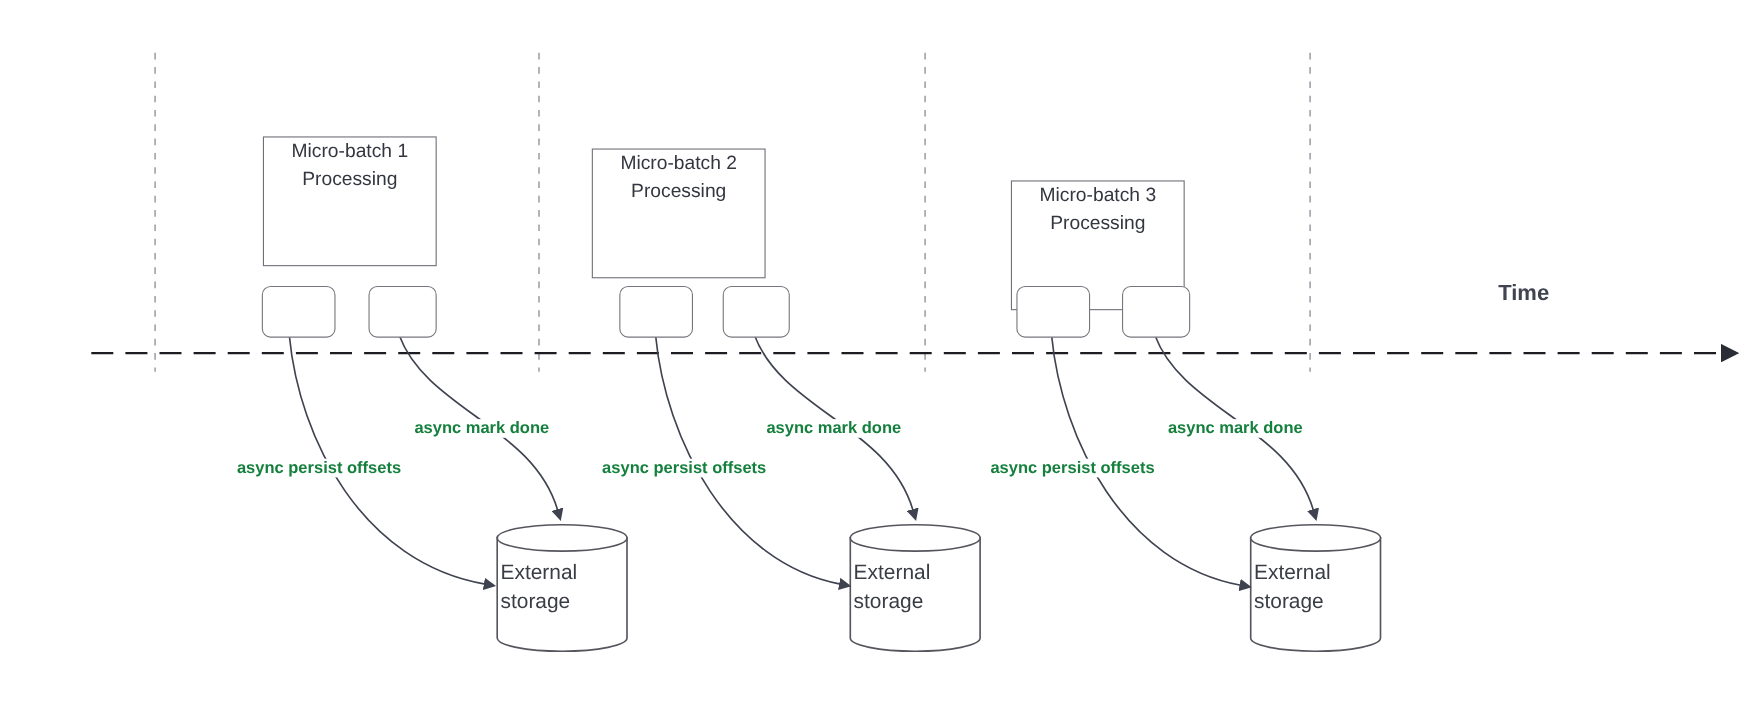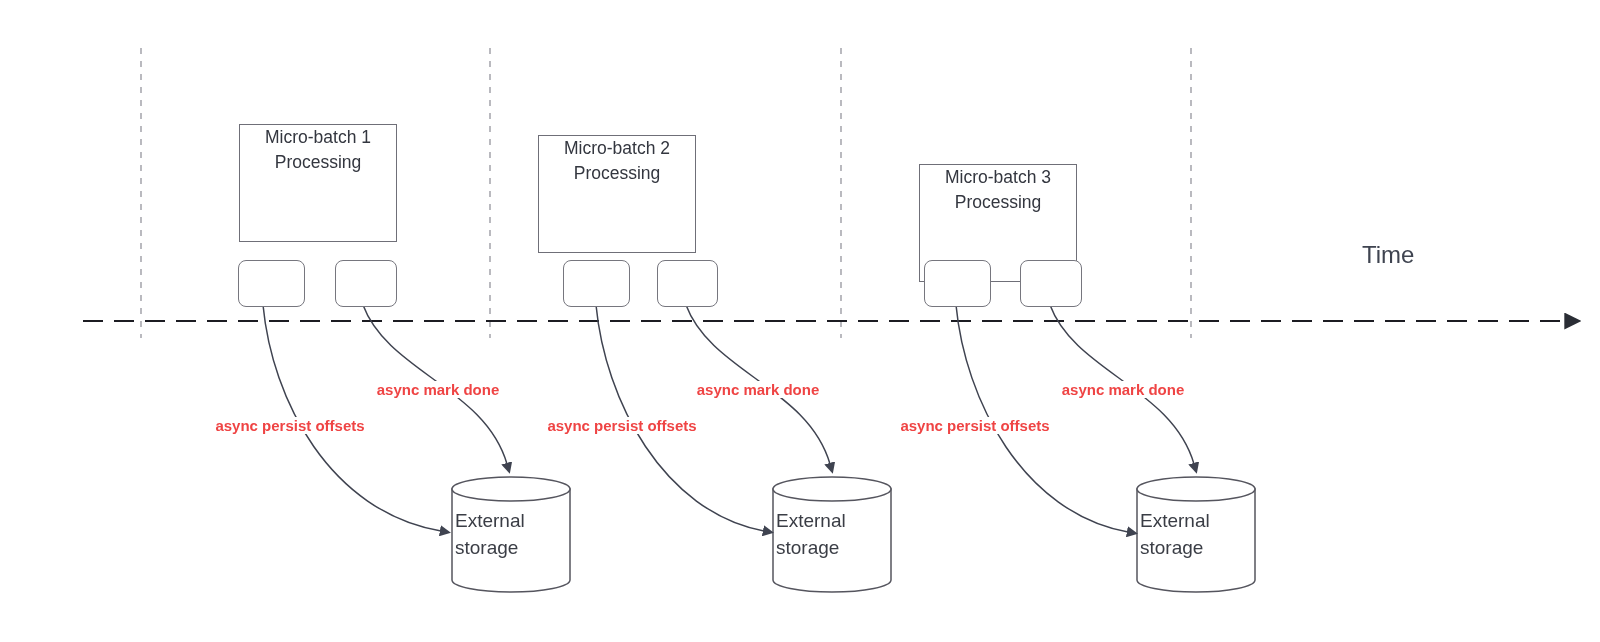--- a/index.html
+++ b/index.html
@@ -30,8 +30,8 @@
     text-align:left; font-size:19px; line-height:27px; color:#3a3d45;
   }
   .time-label {
-    position:absolute; left:1362px; top:241px; z-index:2;
-    font-size:24px; color:#3f4450;
+    position:absolute; left:1362px; top:256px; z-index:2;
+    font-size:20px; color:#3f4450;font-weight:bold;
   }
 </style>
 </head>

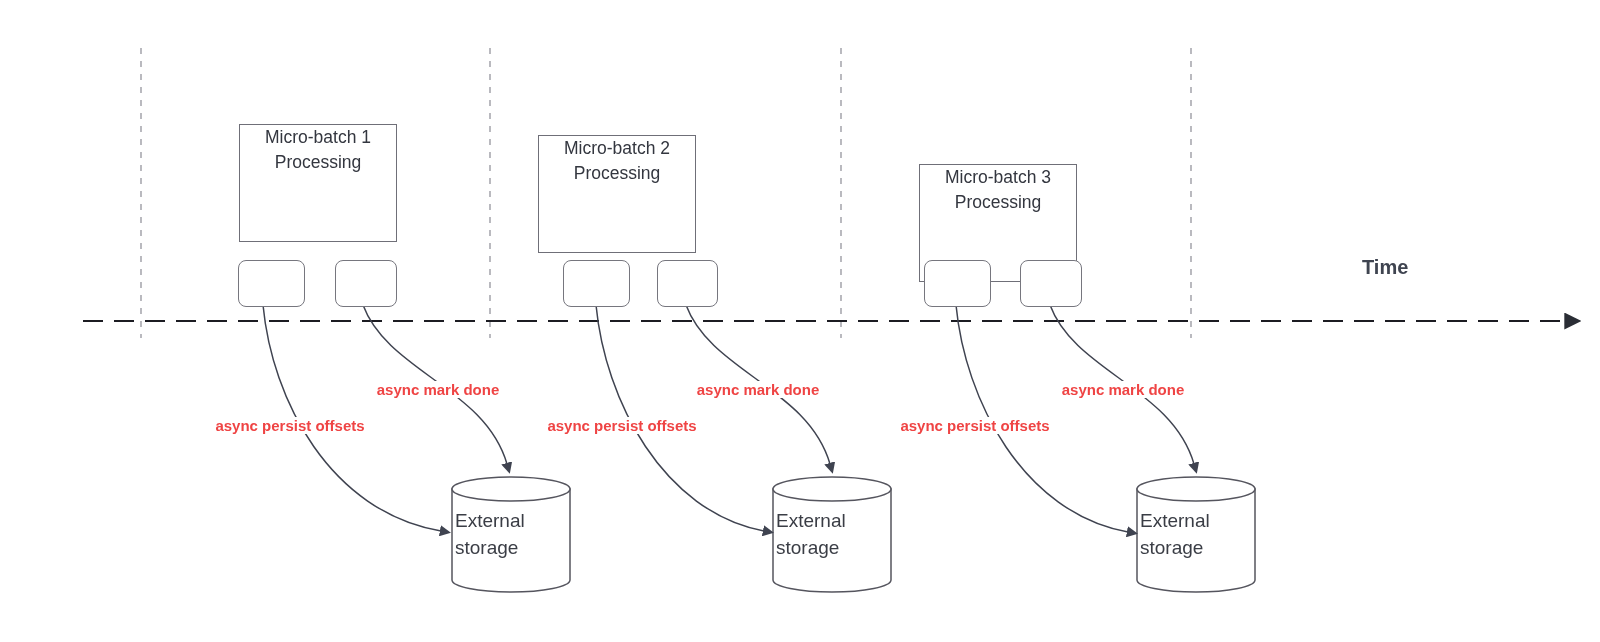--- a/index.html
+++ b/index.html
@@ -23,7 +23,7 @@
   .albl {
     position:absolute; transform:translateX(-50%); z-index:3;
     background:#fff; padding:0 3px; white-space:nowrap;
-    font-size:15px; font-weight:bold; color:#ef4444;
+    font-size:15px; font-weight:bold; color:#15803d;
   }
   .stext {
     position:absolute; transform:translateX(-50%); width:112px; z-index:3;

